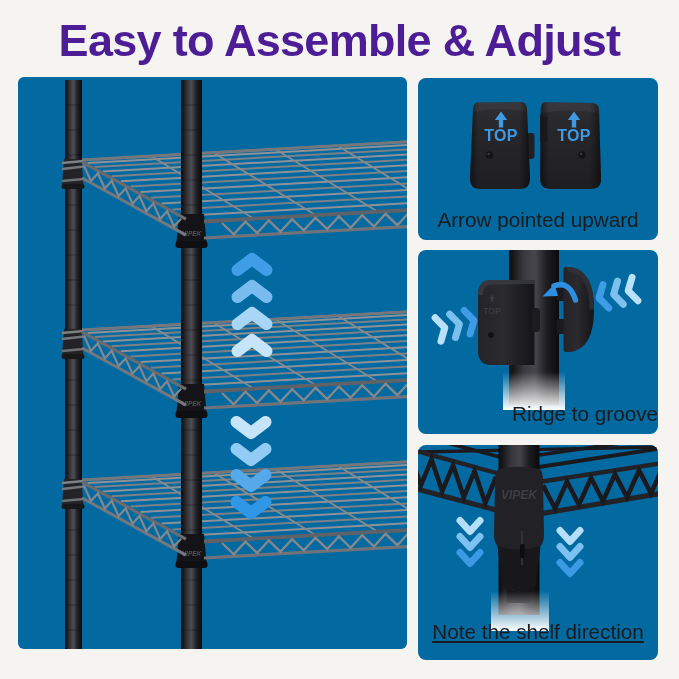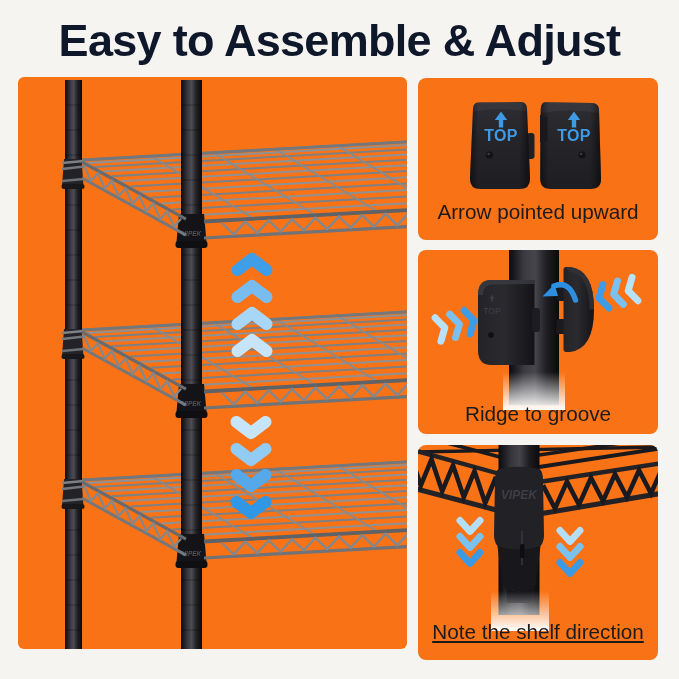--- a/index.html
+++ b/index.html
@@ -6,7 +6,7 @@
 html,body { width:679px; height:679px; }
 body { background:#f5f4f1; font-family:"Liberation Sans", sans-serif; position:relative; overflow:hidden; }
 .title { position:absolute; left:0; top:15px; width:679px; text-align:center;
-  font-size:45px; font-weight:bold; color:#0f172a; letter-spacing:-0.7px; }
+  font-size:45px; font-weight:bold; color:#4c1d95; letter-spacing:-0.7px; }
 .card { position:absolute; background:#f97316; border-radius:8px; overflow:hidden; }
 .cap { position:absolute; width:240px; text-align:center; font-size:20.7px; color:#1b1b1d; }
 #photo { left:18px; top:77px; width:389px; height:572px; border-radius:6px; }

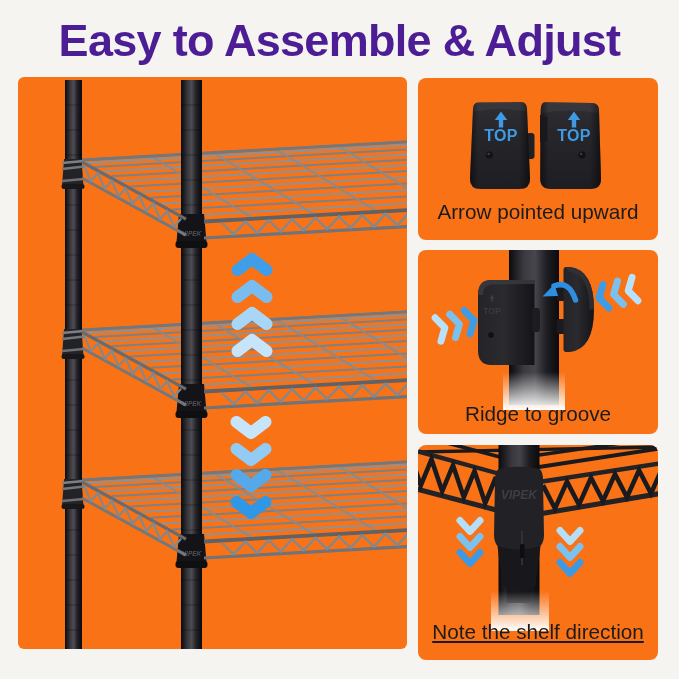--- a/index.html
+++ b/index.html
@@ -7,7 +7,7 @@
 body { background:#f5f4f1; font-family:"Liberation Sans", sans-serif; position:relative; overflow:hidden; }
 .title { position:absolute; left:0; top:15px; width:679px; text-align:center;
   font-size:45px; font-weight:bold; color:#4c1d95; letter-spacing:-0.7px; }
-.card { position:absolute; background:#f97316; border-radius:8px; overflow:hidden; }
+.card { position:absolute; background:#0369a1; border-radius:8px; overflow:hidden; }
 .cap { position:absolute; width:240px; text-align:center; font-size:20.7px; color:#1b1b1d; }
 #photo { left:18px; top:77px; width:389px; height:572px; border-radius:6px; }
 #pan1 { left:418px; top:78px;  width:240px; height:162px; }

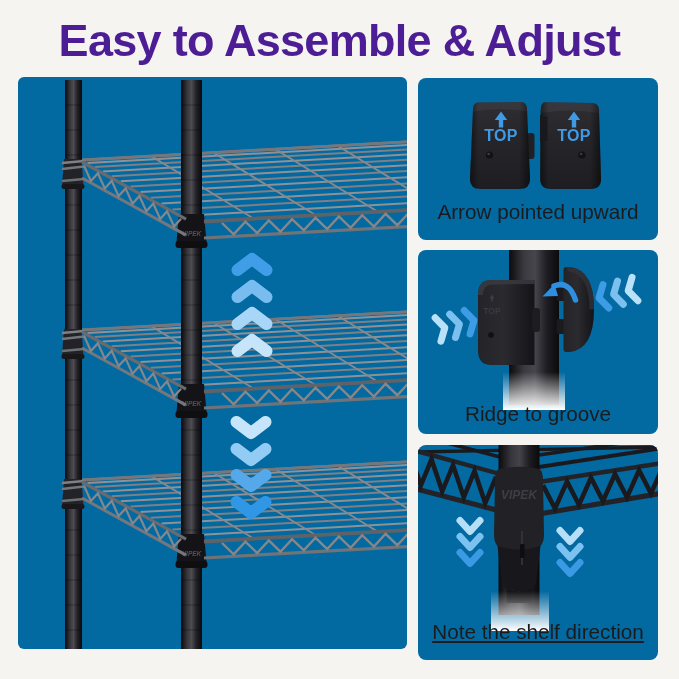--- a/index.html
+++ b/index.html
@@ -310,7 +310,7 @@
 <path d="M 142,101.5 L 152,112.5 L 162,101.5" fill="none" stroke="#7cc2f1" stroke-width="7" stroke-linecap="round" stroke-linejoin="round"></path>
 <path d="M 142,117.5 L 152,128.5 L 162,117.5" fill="none" stroke="#3c9ae4" stroke-width="7" stroke-linecap="round" stroke-linejoin="round"></path>
 </svg></div>
-<div class="cap" style="left:418px; top:200px;">Arrow pointed upward</div>
+<div class="cap" style="left:418px; top:208px;">Arrow pointed upward</div>
 <div class="cap" style="left:418px; top:402px;">Ridge to groove</div>
 <div class="cap" style="left:418px; top:620px;text-decoration:underline;">Note the shelf direction</div>
 

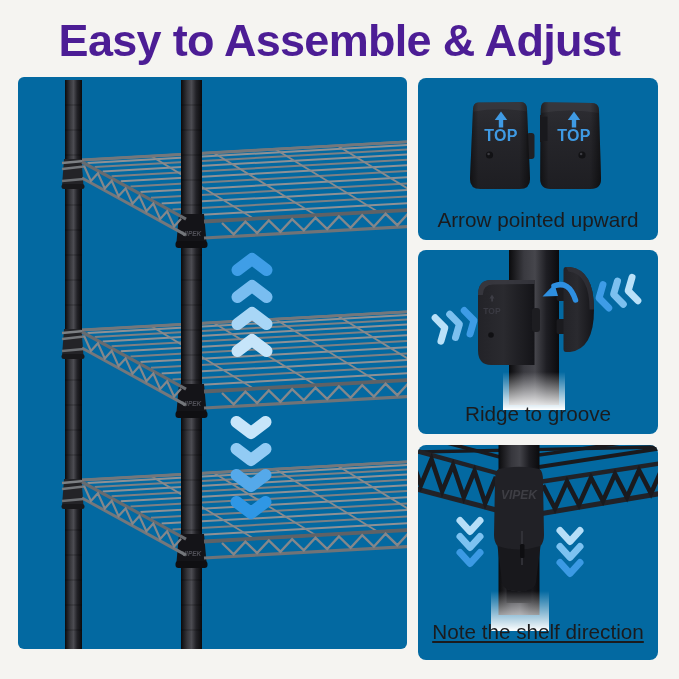--- a/index.html
+++ b/index.html
@@ -311,7 +311,7 @@
 <path d="M 142,117.5 L 152,128.5 L 162,117.5" fill="none" stroke="#3c9ae4" stroke-width="7" stroke-linecap="round" stroke-linejoin="round"></path>
 </svg></div>
 <div class="cap" style="left:418px; top:208px;">Arrow pointed upward</div>
-<div class="cap" style="left:418px; top:402px;">Ridge to groove</div>
+<div class="cap" style="left:418px; top:402px;text-align:right;">Ridge to groove</div>
 <div class="cap" style="left:418px; top:620px;text-decoration:underline;">Note the shelf direction</div>
 
 </body></html>

